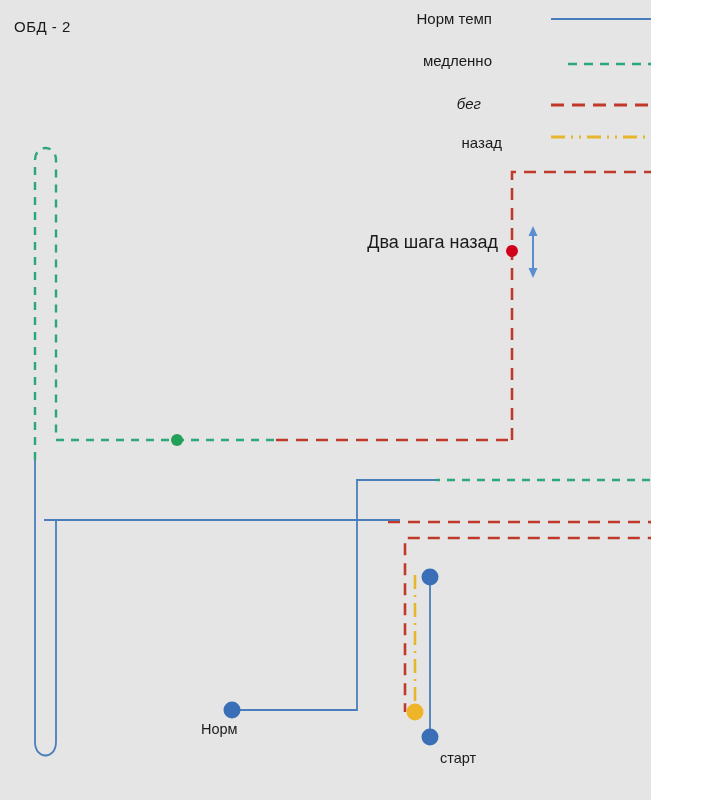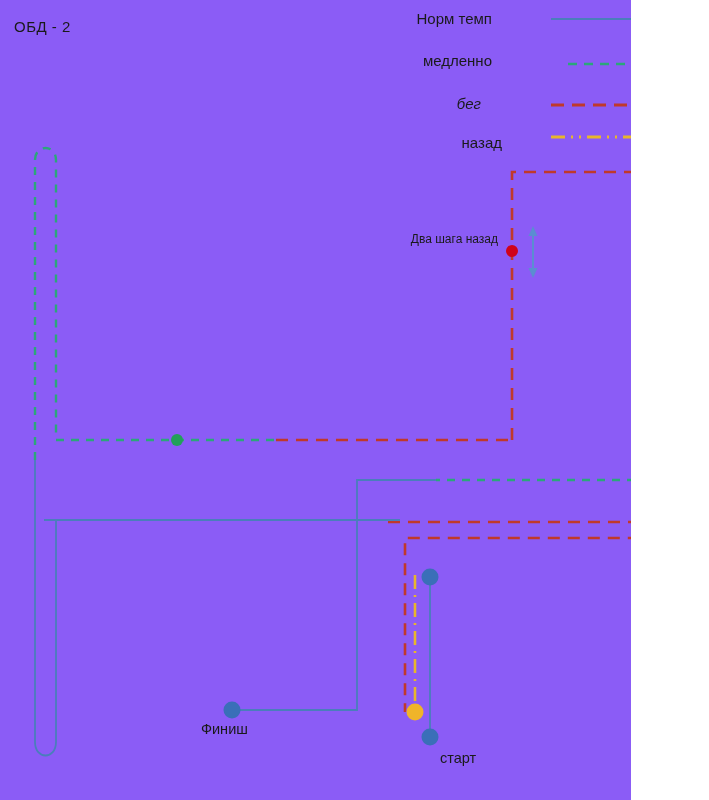--- a/index.html
+++ b/index.html
@@ -14,8 +14,9 @@
     position: relative;
     width: 631px;
     height: 800px;
-    background: #8b5cf6;
+    background: #e5e5e5;
     overflow: hidden;
+    padding-left: 20px;
   }
   #diagram-svg {
     position: absolute;

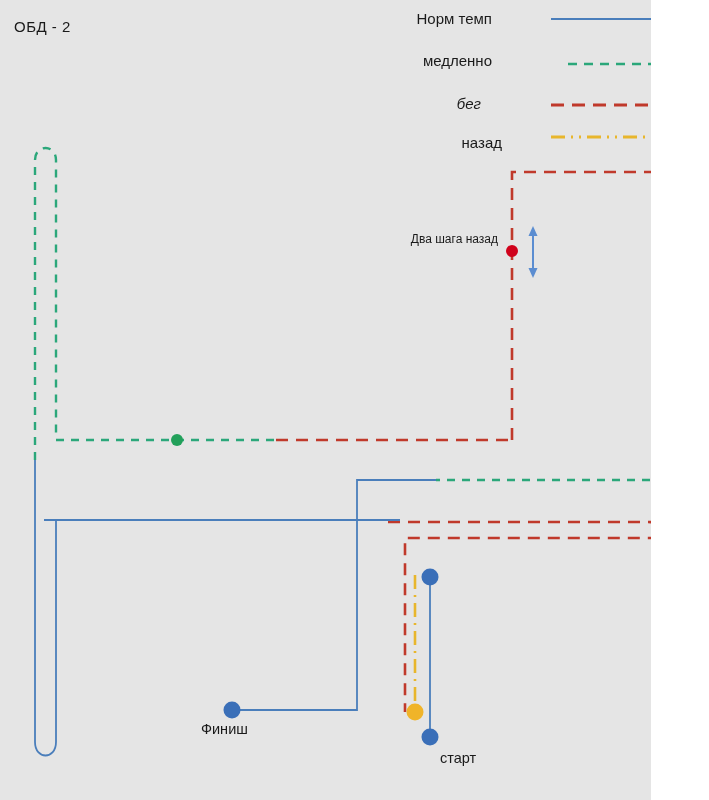--- a/index.html
+++ b/index.html
@@ -46,7 +46,7 @@
   #legend-label-2 { left: 381px; top: 95px; width: 100px; font-style: italic; }
   #legend-label-3 { left: 392px; top: 134px; width: 110px; }
   .ann-line {
-    font-size: 12px;
+    font-size: 18px;
     text-align: right;
     width: 200px;
   }

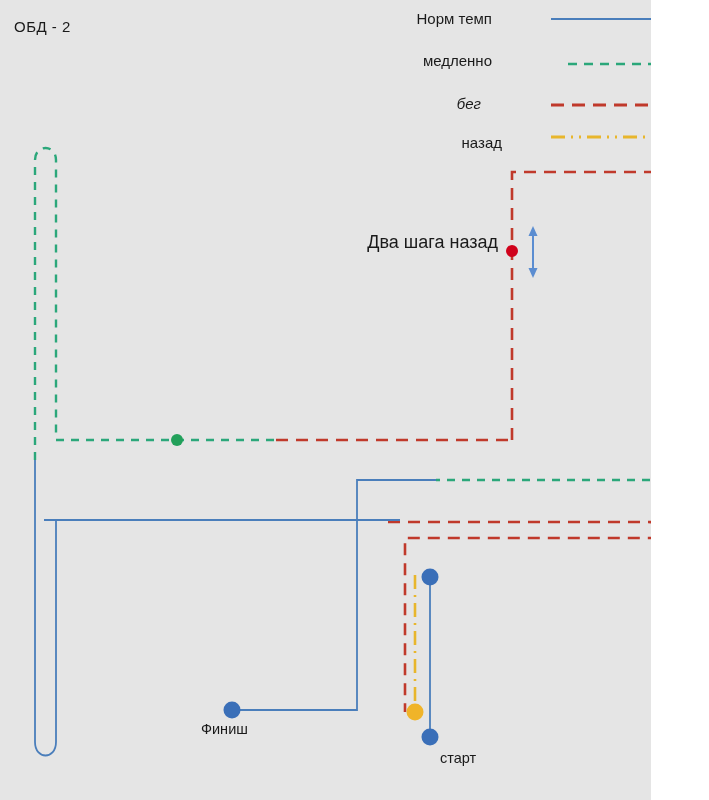--- a/index.html
+++ b/index.html
@@ -133,7 +133,7 @@
   <div class="lbl ann-line" id="ann-line-0">Два шага назад</div>
 
 
-  <div class="lbl" id="finish-label">Финиш</div>
+  <div class="lbl" id="finish-label">Норм</div>
 
   <div class="lbl" id="start-label">старт</div>
 

